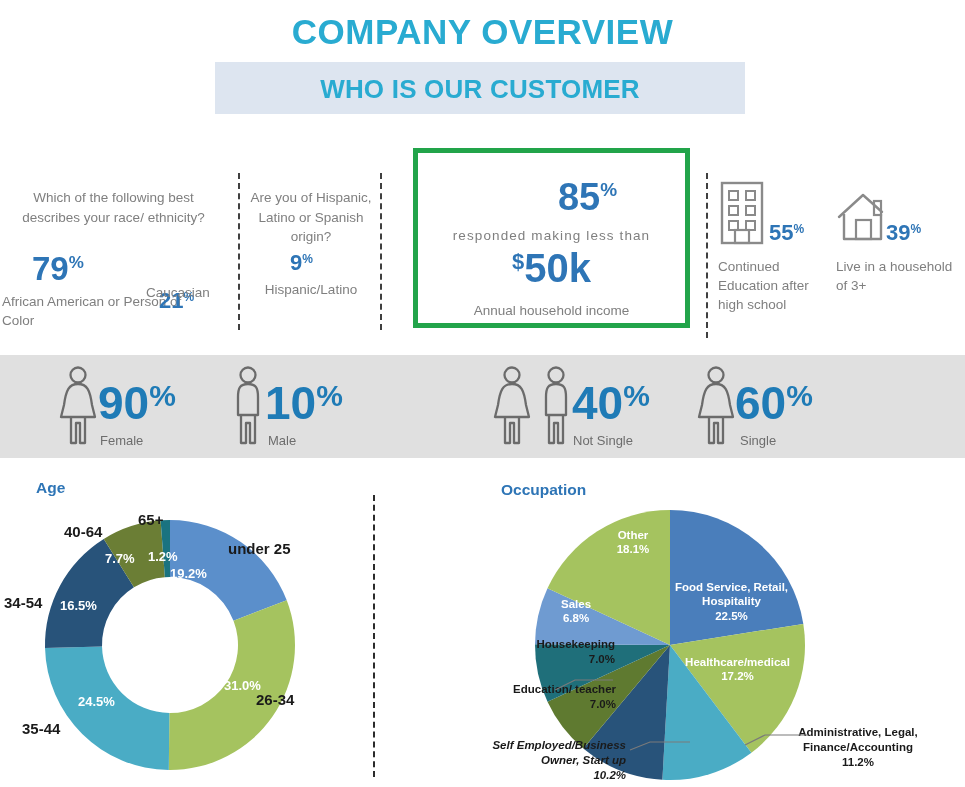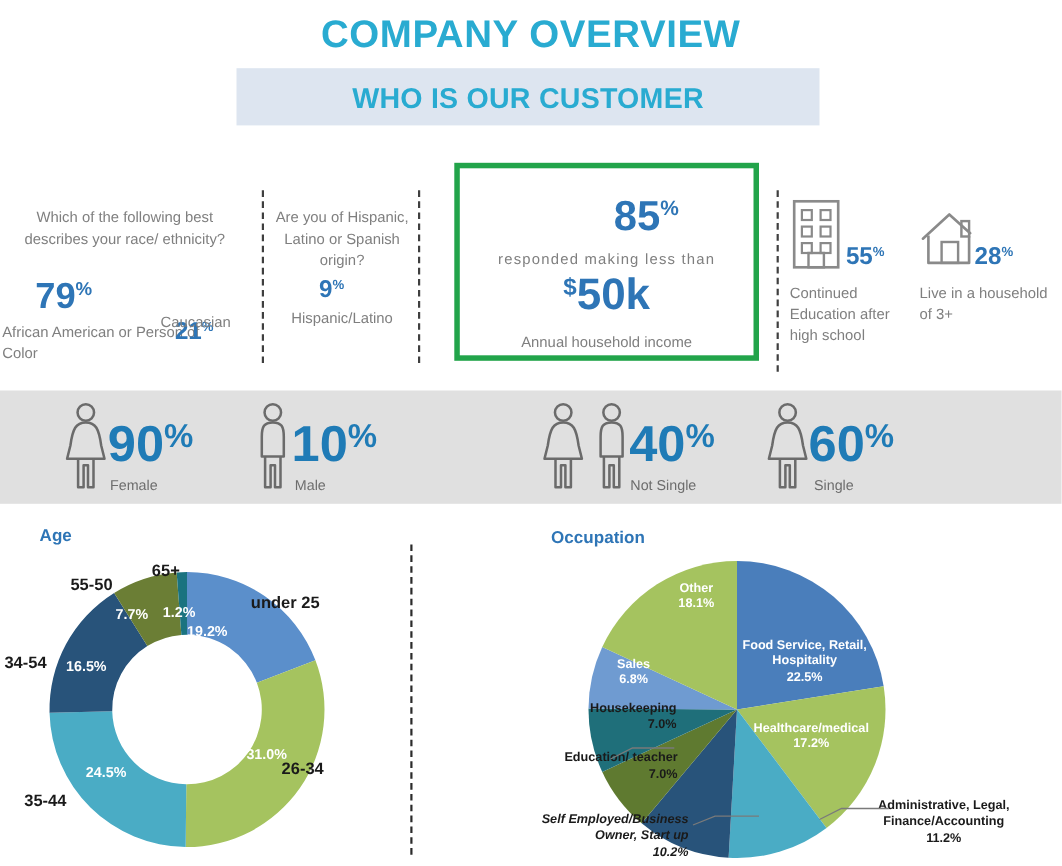--- a/index.html
+++ b/index.html
@@ -150,7 +150,7 @@
     <rect x="20" y="30" width="15" height="19" fill="none" stroke="#8a8a8a" stroke-width="2.2"></rect>
   </svg>
 </span>
-<div class="abs big-pct mid-pct" style="left:886px;top:222px;"><span class="num">28</span><span class="sym">%</span></div>
+<div class="abs big-pct mid-pct" style="left:886px;top:222px;"><span class="num">39</span><span class="sym">%</span></div>
 <div class="abs stat-caption" style="left:836px;top:258px;width:118px;">Live in a household of 3+</div>
 
 <div class="abs" id="gray-band"></div>

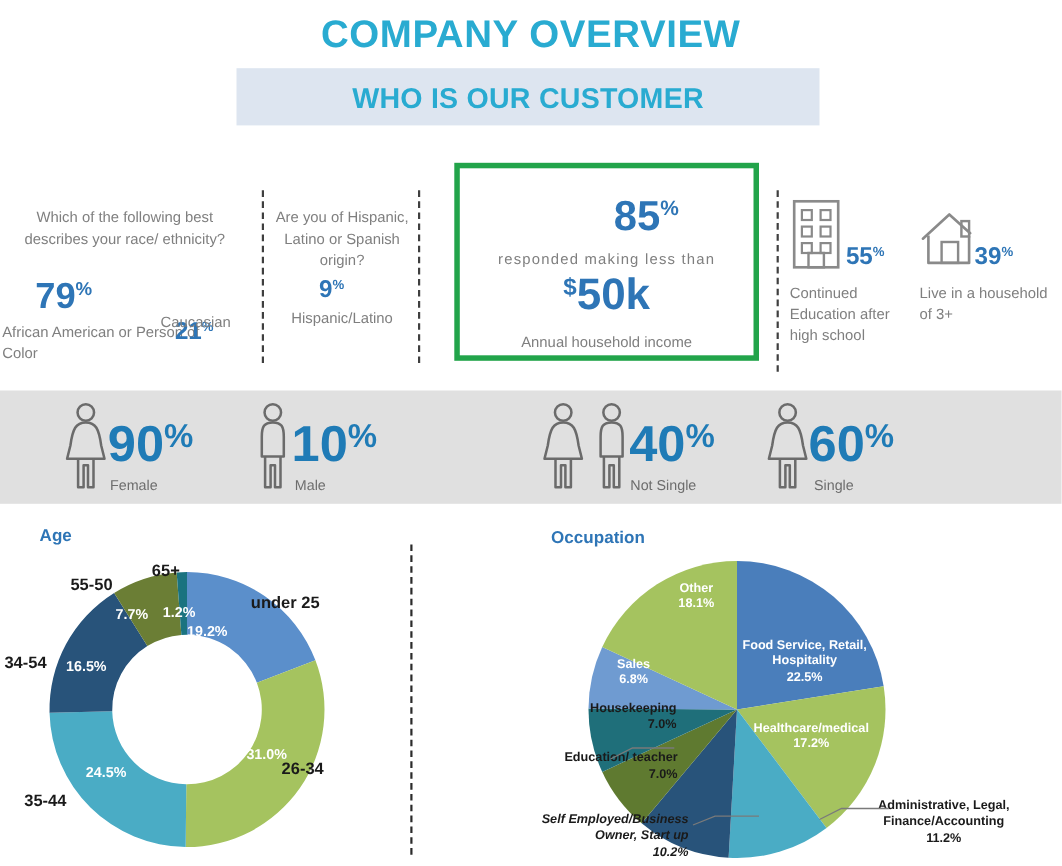--- a/index.html
+++ b/index.html
@@ -223,7 +223,7 @@
     <div class="outer-label" style="left: 256px; top: 691px;">26-34</div>
     <div class="outer-label" style="left: 22px; top: 720px;">35-44</div>
     <div class="outer-label" style="left: 4px; top: 594px;">34-54</div>
-    <div class="outer-label" style="left: 64px; top: 523px;">55-50</div>
+    <div class="outer-label" style="left: 64px; top: 523px;">40-64</div>
     <div class="outer-label" style="left: 138px; top: 511px;">65+</div>
   </div>
 

